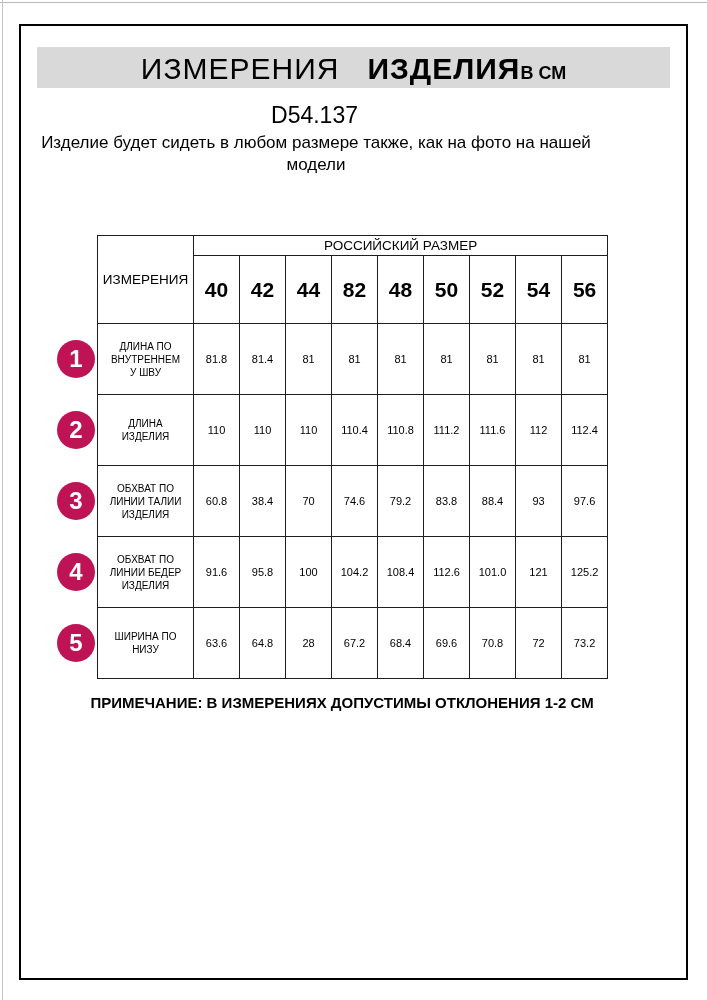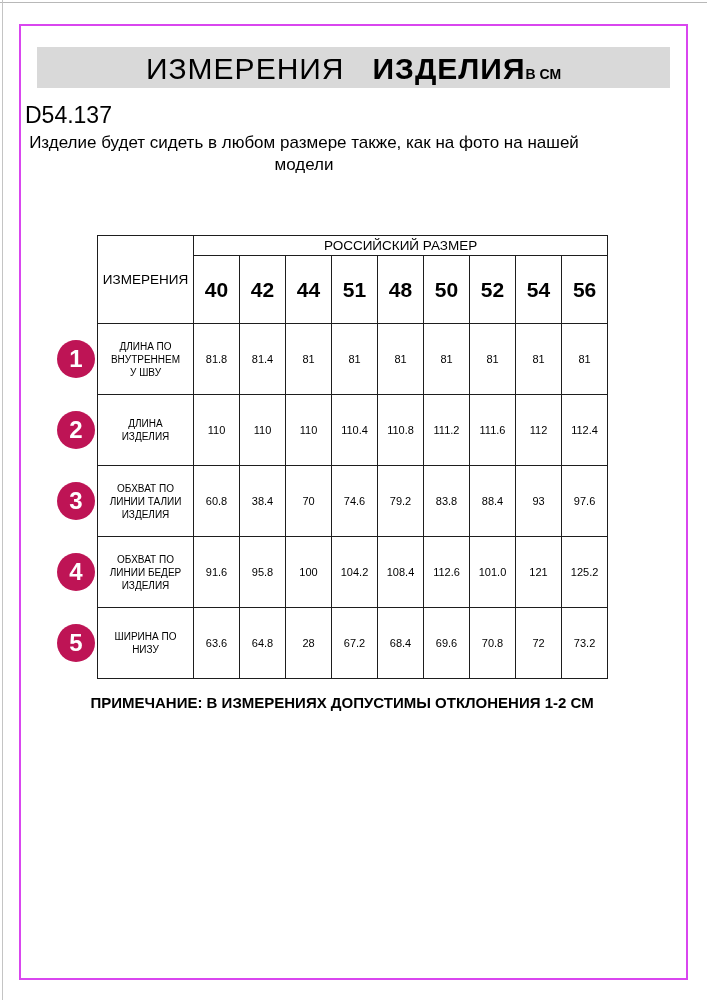--- a/index.html
+++ b/index.html
@@ -26,7 +26,7 @@
     position: absolute;
     left: 19px; top: 24px;
     width: 669px; height: 956px;
-    border: 2px solid #d946ef;
+    border: 2px solid #000000;
     background: #ffffff;
   }
 

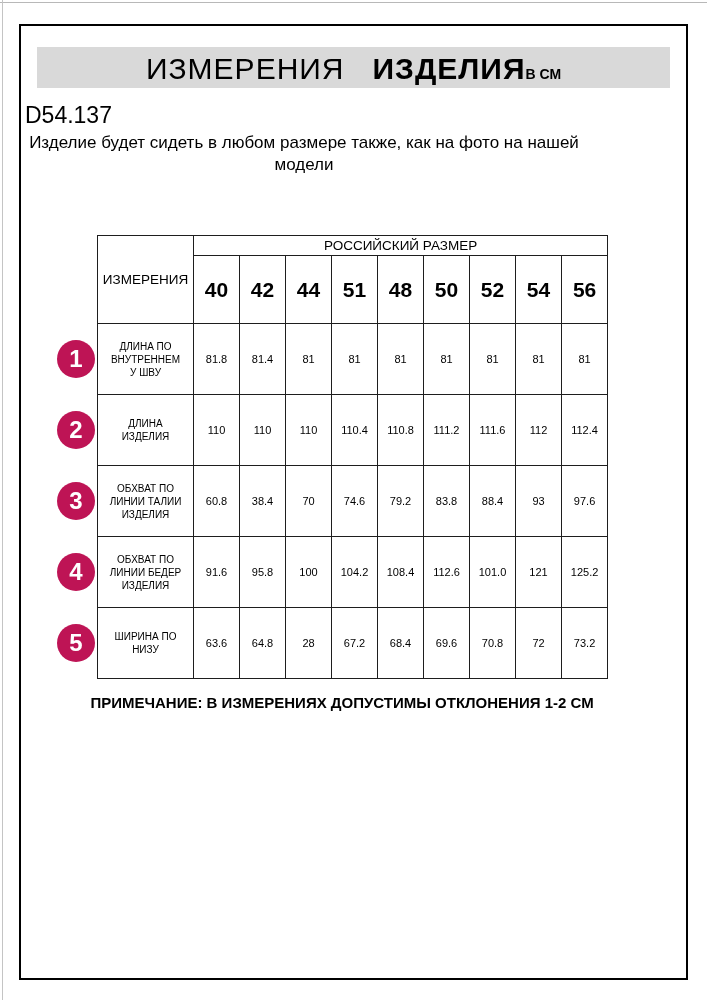--- a/index.html
+++ b/index.html
@@ -42,7 +42,7 @@
   }
   .title-main { font-size: 30px; font-weight: normal; letter-spacing: 1px; }
   .title-emph { font-size: 30px; font-weight: bold; letter-spacing: 1px; margin-left: 28px; }
-  .title-unit { font-size: 14px; font-weight: bold; }
+  .title-unit { font-size: 18px; font-weight: bold; }
 
   .article {
     position: absolute;

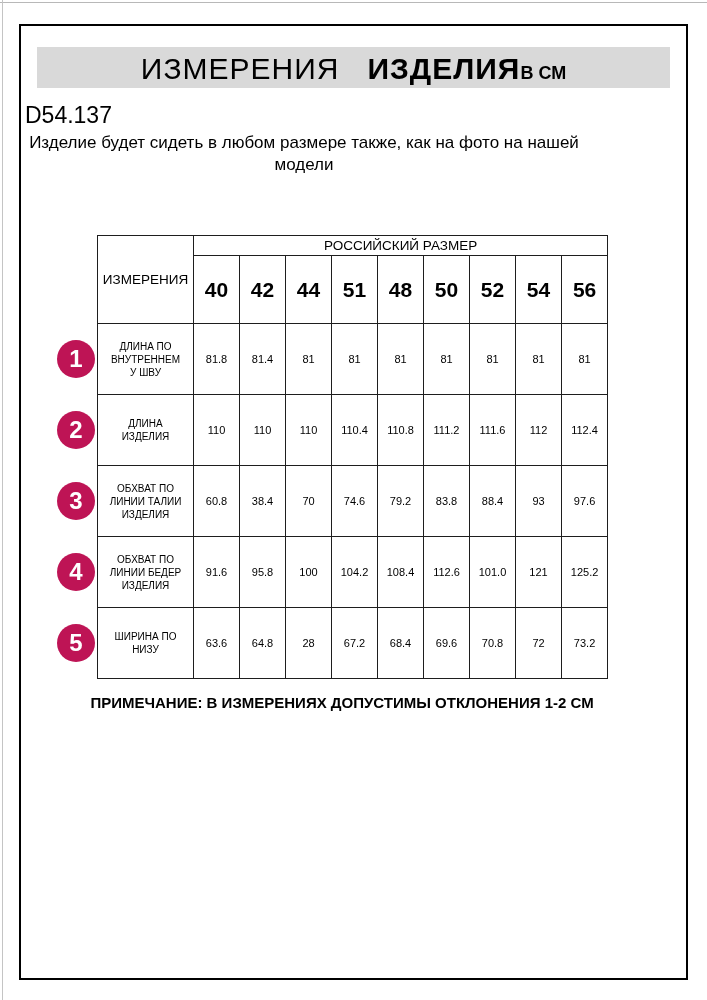--- a/index.html
+++ b/index.html
@@ -46,7 +46,8 @@
 
   .article {
     position: absolute;
-    left: 4px; top: 76px; width: 555px;
+    left: 16px; top: 76px; width: 555px;
+    text-align: center;
     font-size: 23px;
   }
   .desc {

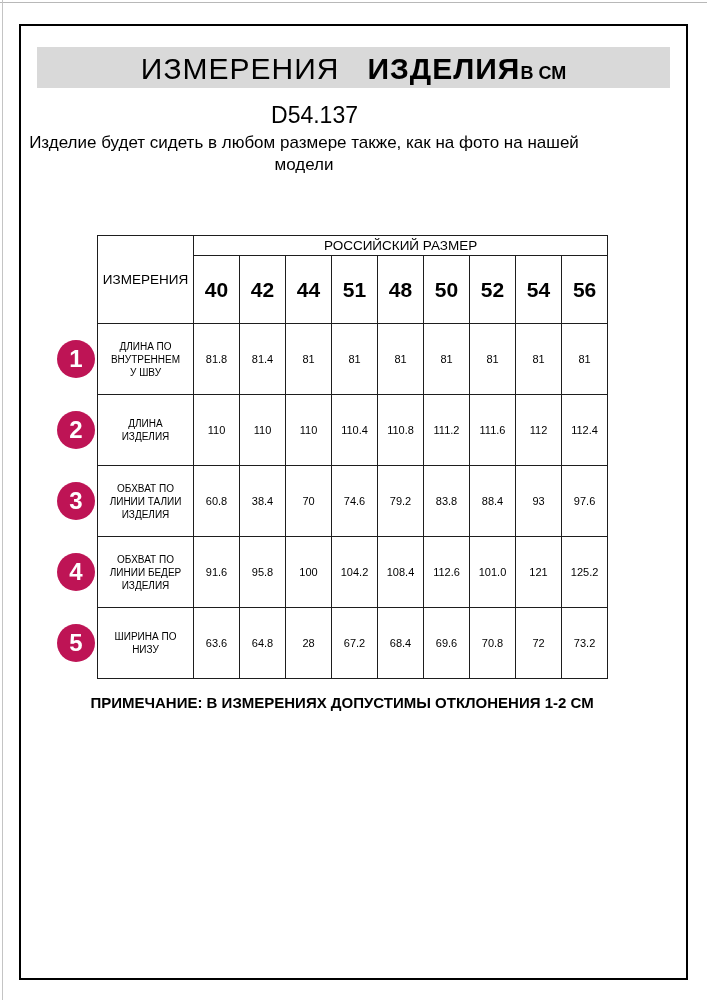--- a/index.html
+++ b/index.html
@@ -52,7 +52,7 @@
   }
   .desc {
     position: absolute;
-    left: 0; top: 106px; width: 566px;
+    left: 12px; top: 106px; width: 566px;
     text-align: center;
     font-size: 17px;
     line-height: 1.32;

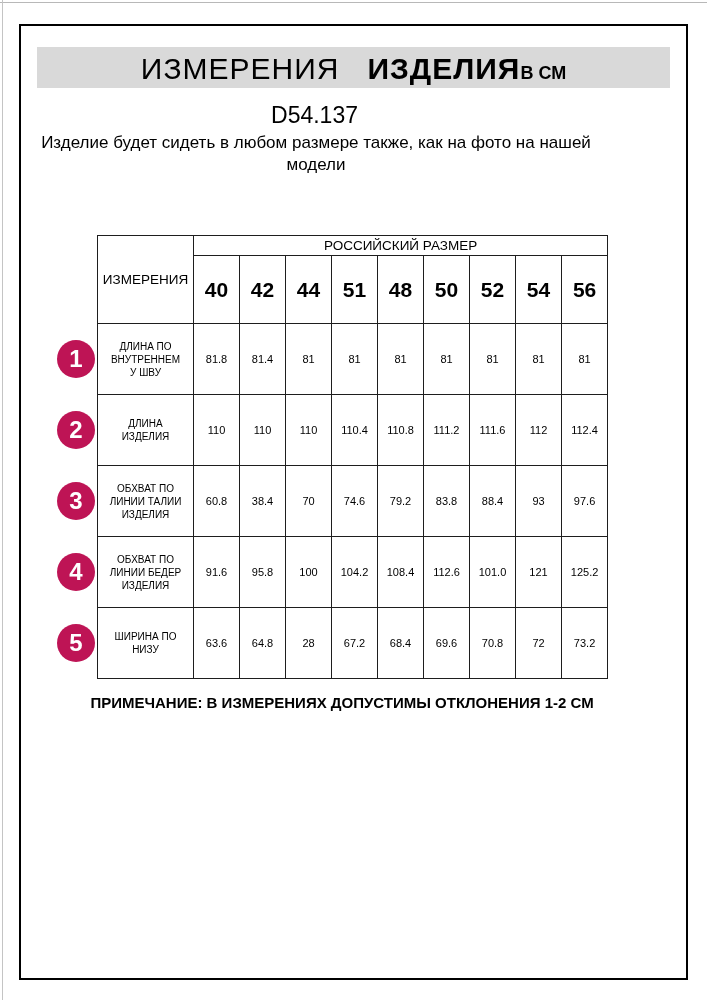--- a/index.html
+++ b/index.html
@@ -154,7 +154,7 @@
               <th class="size-th">40</th>
               <th class="size-th">42</th>
               <th class="size-th">44</th>
-              <th class="size-th">51</th>
+              <th class="size-th">82</th>
               <th class="size-th">48</th>
               <th class="size-th">50</th>
               <th class="size-th">52</th>

